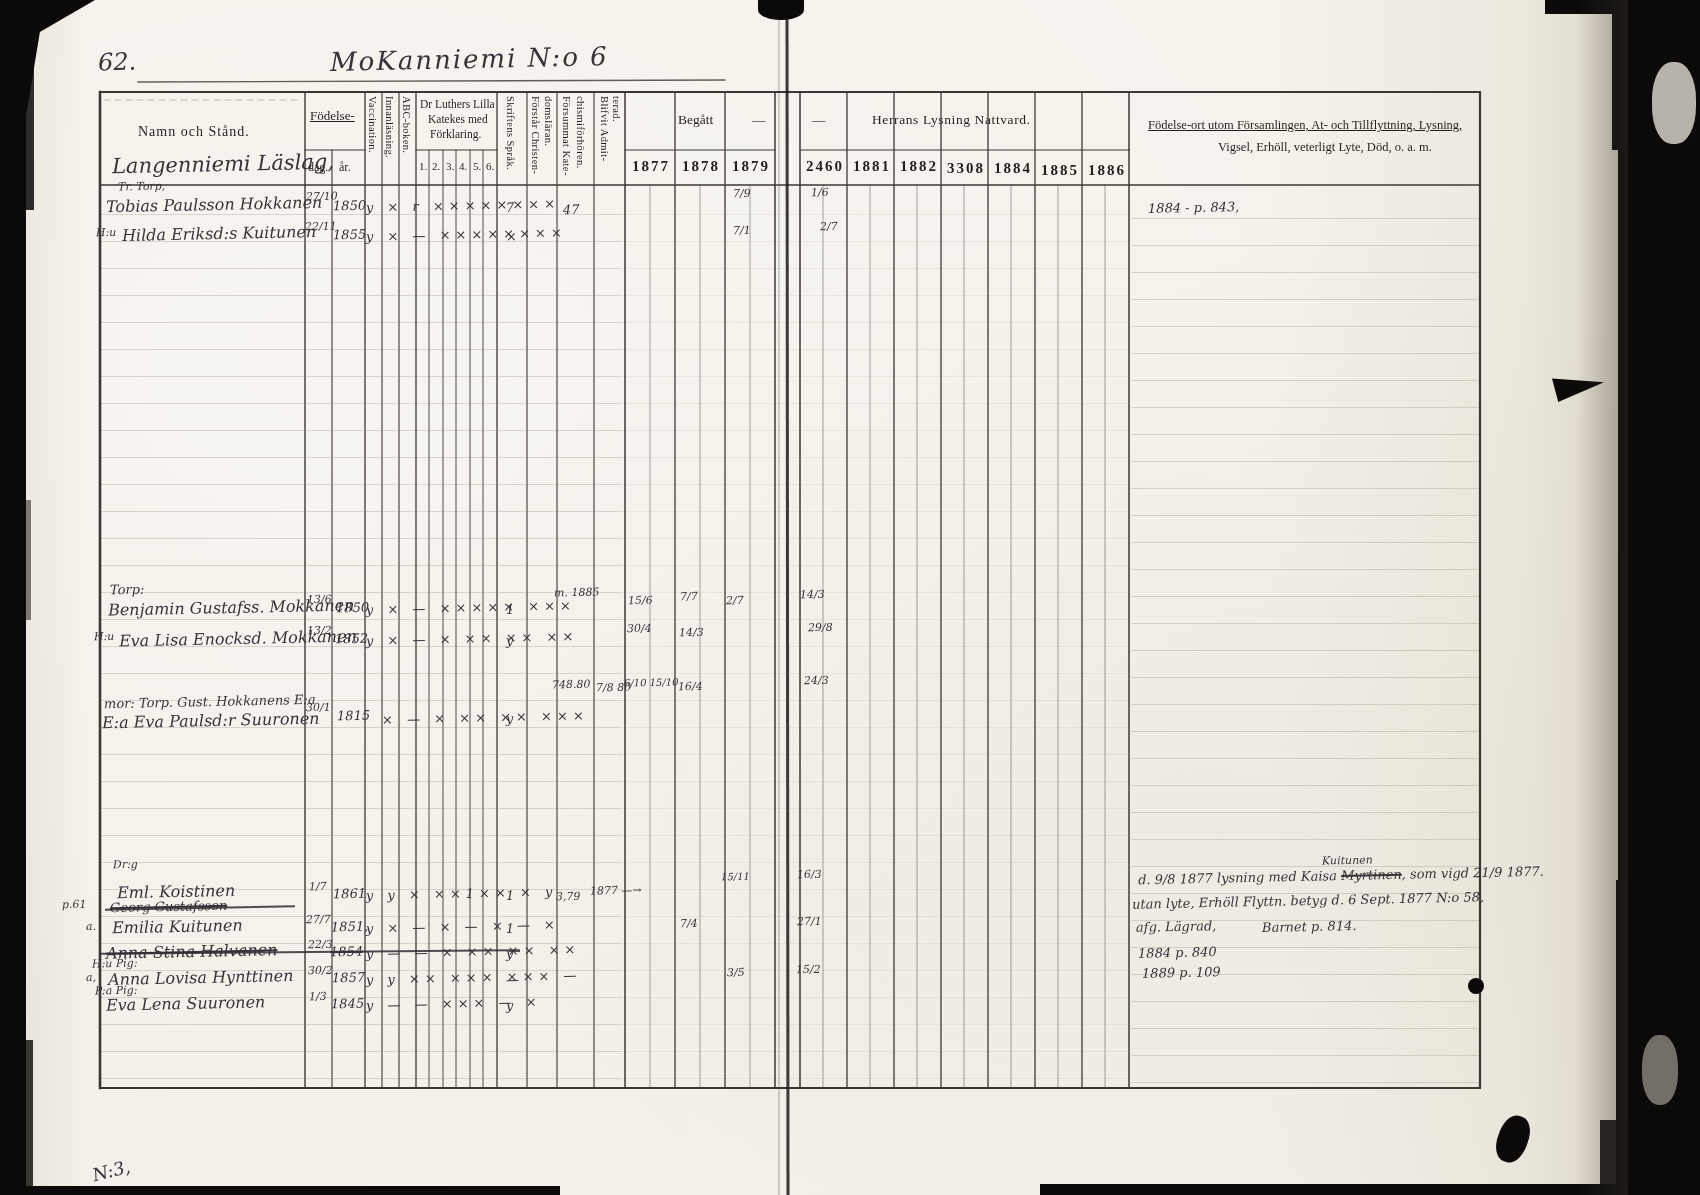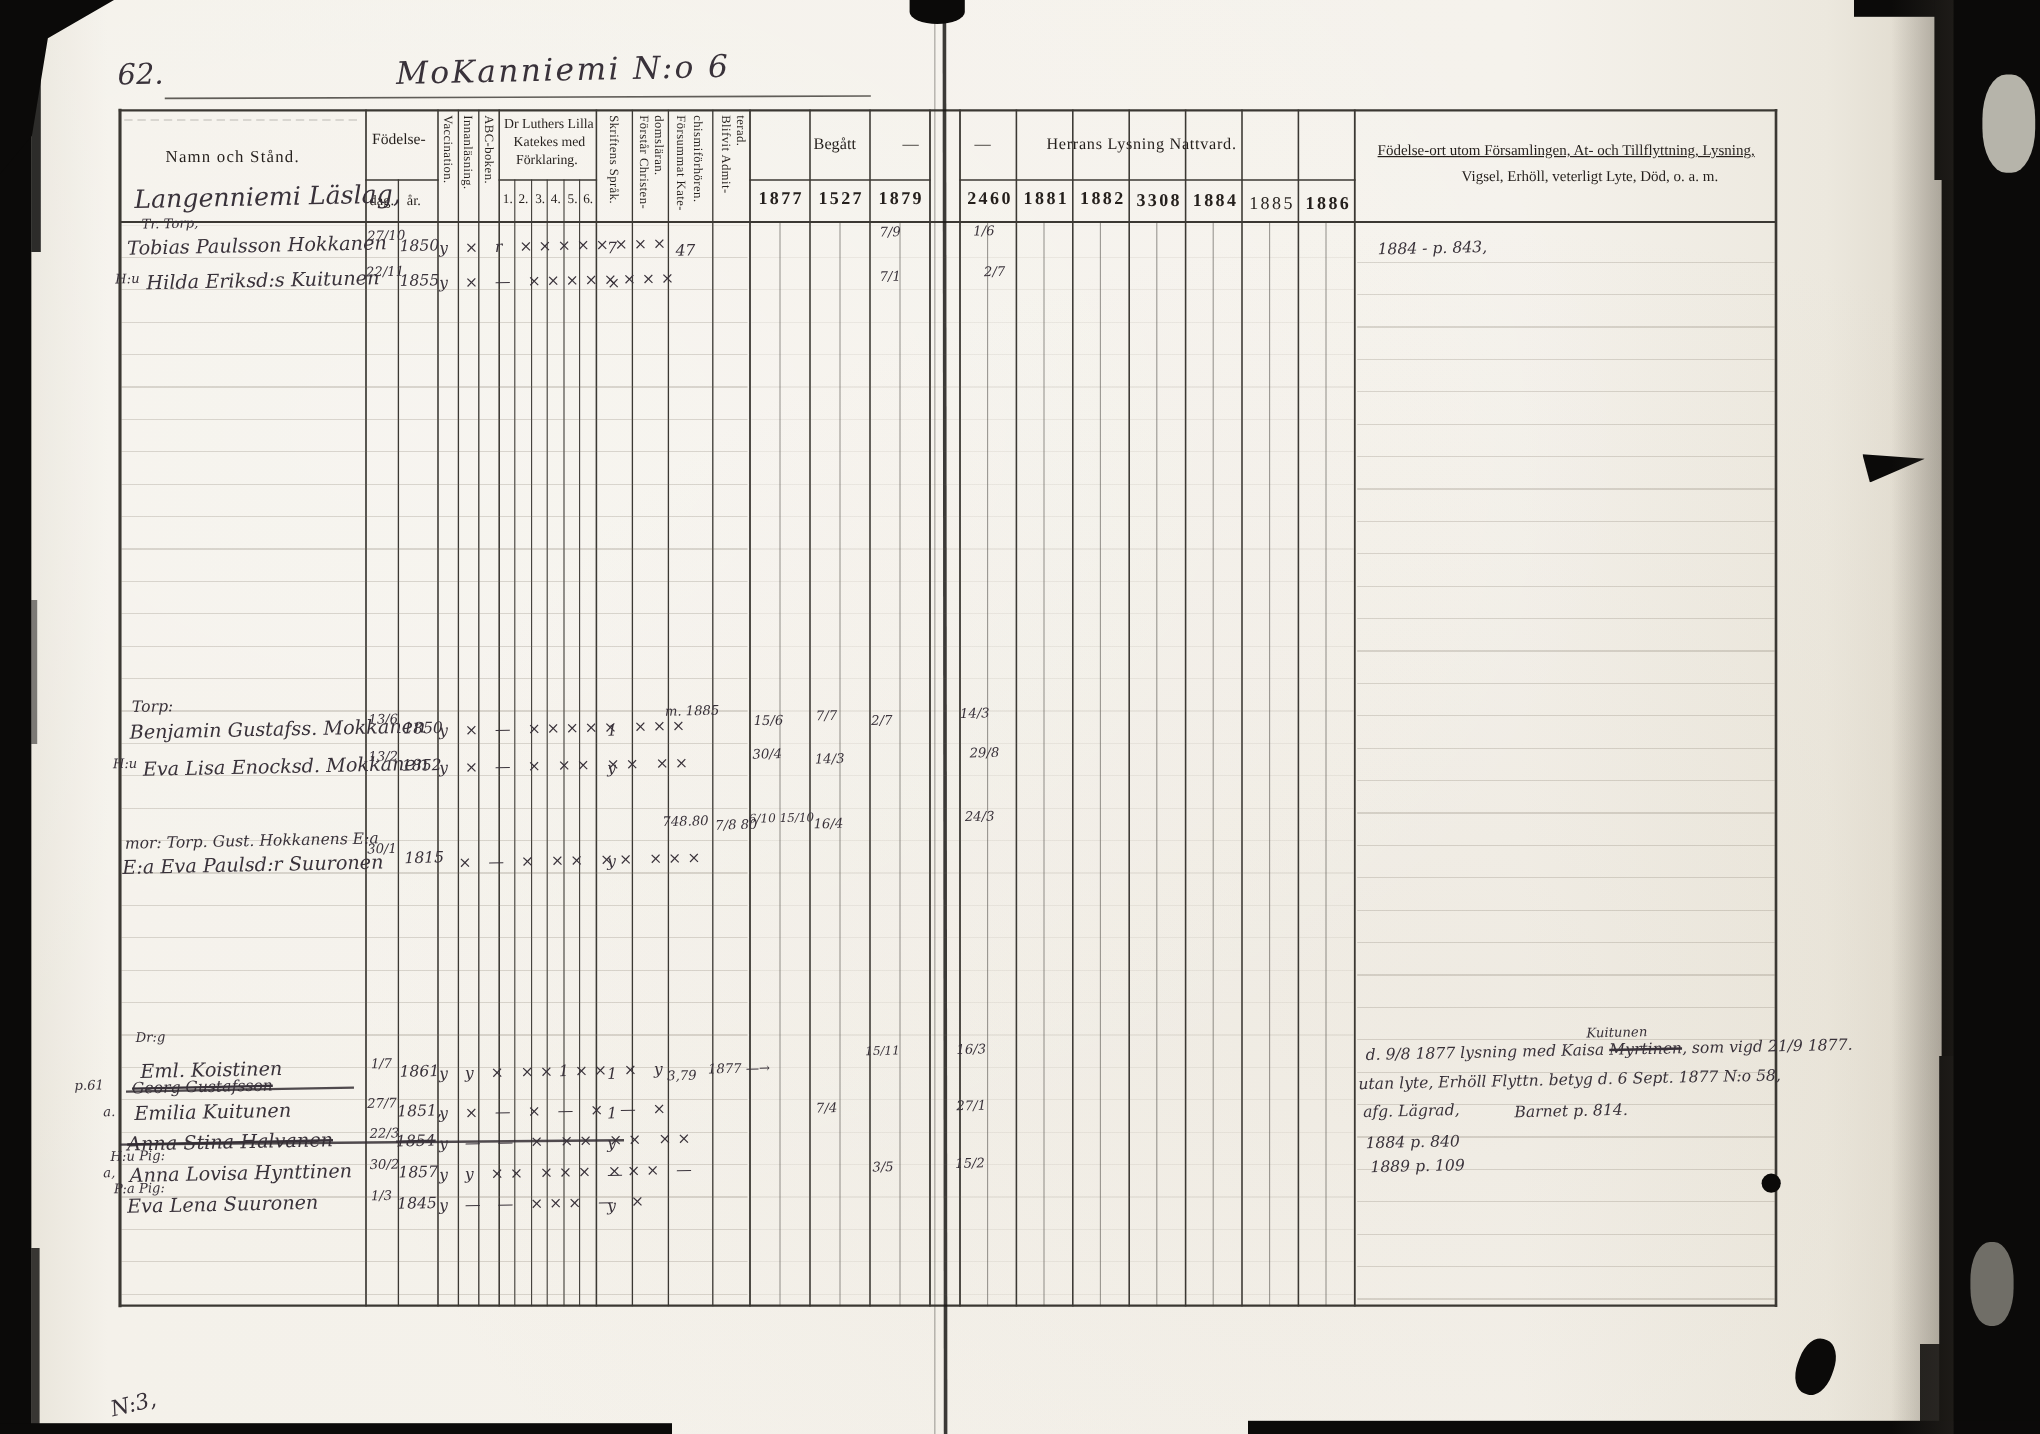--- a/index.html
+++ b/index.html
@@ -106,7 +106,7 @@
   <div class="abs hw" style="left:330px;top:44px;font-size:26px;letter-spacing:2px;">MoKanniemi N:o 6</div>
 
   <div class="abs p" style="left:138px;top:124px;font-size:14px;letter-spacing:1px;">Namn och Stånd.</div>
-  <div class="abs p" style="left:310px;top:108px;font-size:13px;">Födelse-</div>
+  <div class="abs p" style="left:310px;top:108px;font-size:13px;text-decoration:underline;">Födelse-</div>
   <div class="abs p" style="left:308px;top:160px;font-size:12px;">dag.</div>
   <div class="abs p" style="left:339px;top:160px;font-size:12px;">år.</div>
   <div class="abs vt" style="left:367px;top:96px;height:88px;">Vaccination.</div>

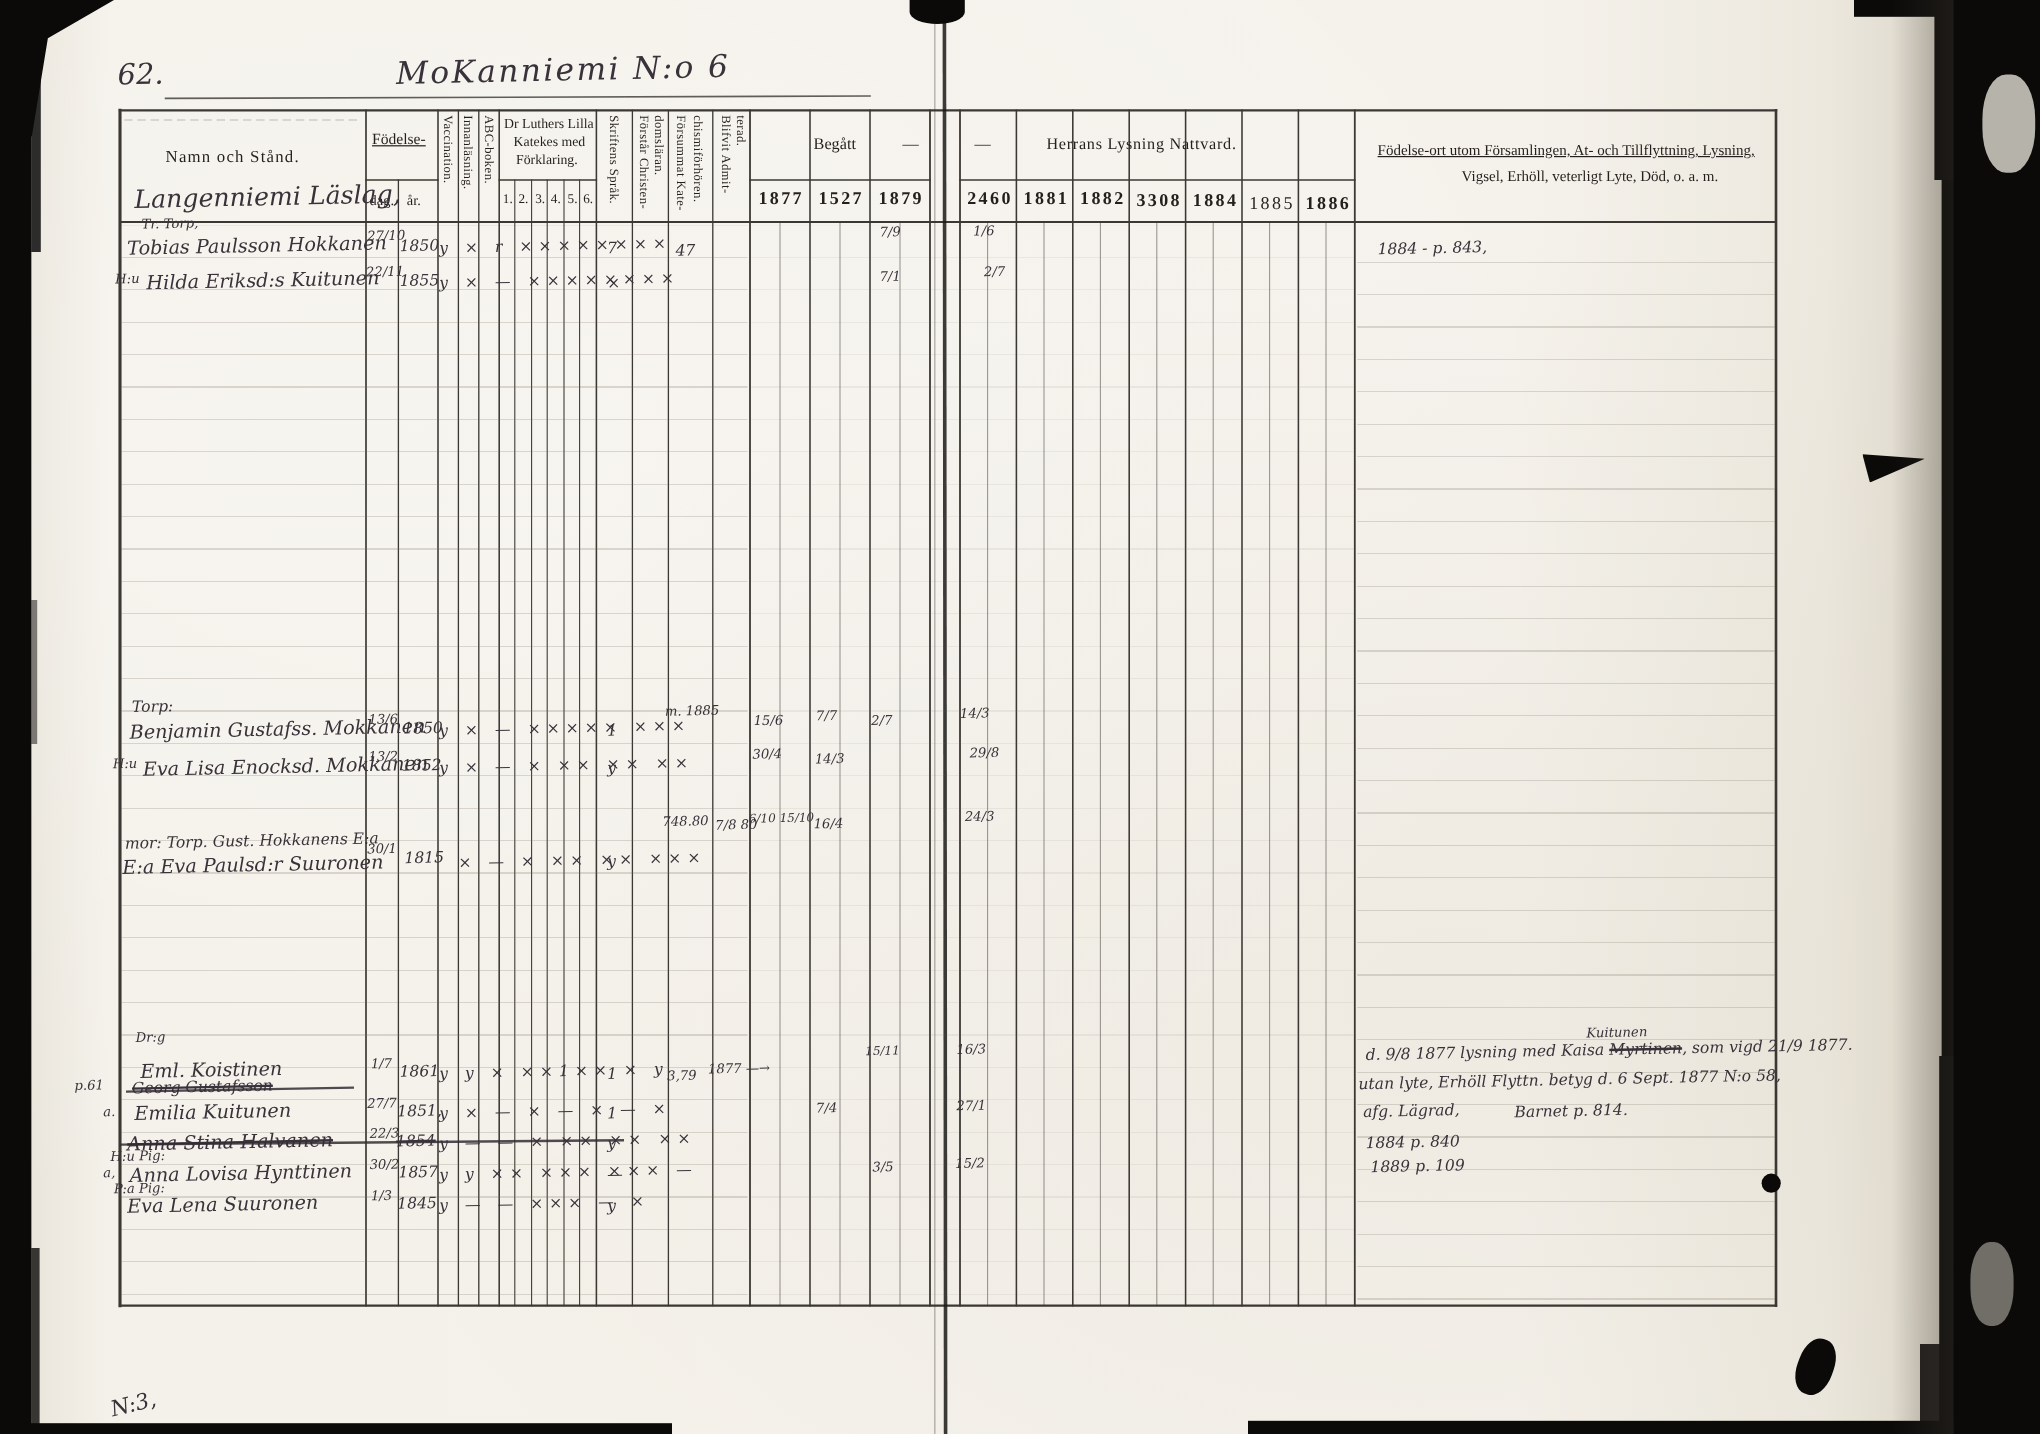--- a/index.html
+++ b/index.html
@@ -134,7 +134,7 @@
   <div class="abs p" style="left:872px;top:112px;font-size:13.5px;letter-spacing:.6px;">Herrans Lysning Nattvard.</div>
 
   <div class="abs p" style="left:632px;top:158px;font-size:15px;font-weight:bold;letter-spacing:2px;">1877</div>
-  <div class="abs p" style="left:682px;top:158px;font-size:15px;font-weight:bold;letter-spacing:2px;">1527</div>
+  <div class="abs p" style="left:682px;top:158px;font-size:15px;font-weight:bold;letter-spacing:2px;">1878</div>
   <div class="abs p" style="left:732px;top:158px;font-size:15px;font-weight:bold;letter-spacing:2px;">1879</div>
   <div class="abs p" style="left:806px;top:158px;font-size:15px;font-weight:bold;letter-spacing:2px;">2460</div>
   <div class="abs p" style="left:853px;top:158px;font-size:15px;font-weight:bold;letter-spacing:2px;">1881</div>

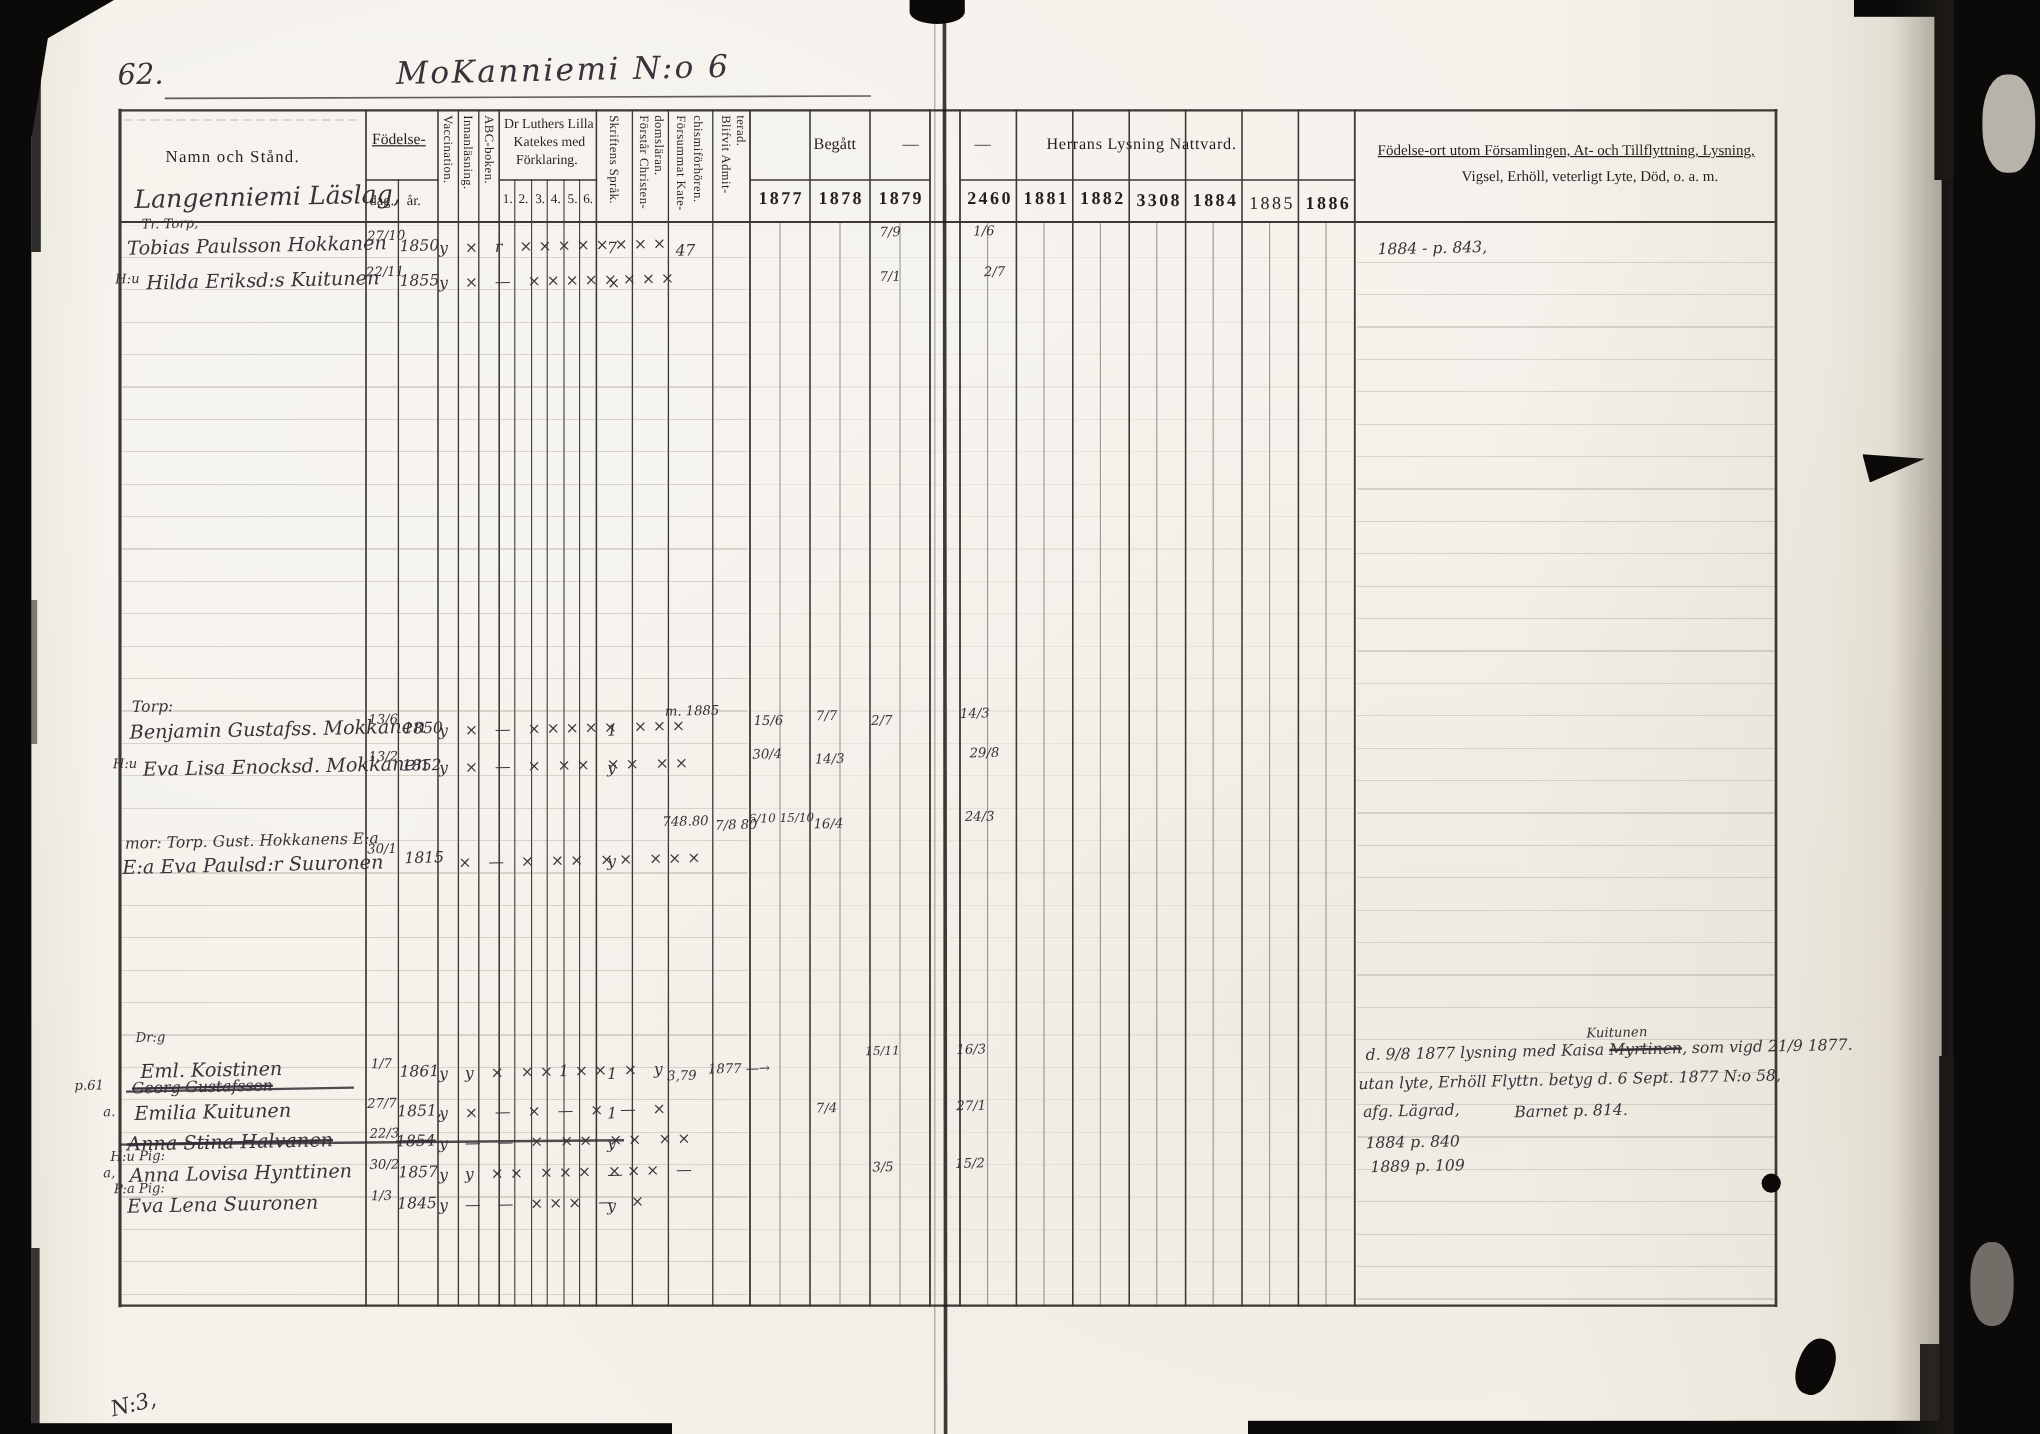--- a/index.html
+++ b/index.html
@@ -141,7 +141,7 @@
   <div class="abs p" style="left:900px;top:158px;font-size:15px;font-weight:bold;letter-spacing:2px;">1882</div>
   <div class="abs p" style="left:947px;top:160px;font-size:15px;font-weight:bold;letter-spacing:2px;">3308</div>
   <div class="abs p" style="left:994px;top:160px;font-size:15px;font-weight:bold;letter-spacing:2px;">1884</div>
-  <div class="abs p" style="left:1041px;top:162px;font-size:15px;font-weight:normal;letter-spacing:2px;">1885</div>
+  <div class="abs p" style="left:1041px;top:162px;font-size:15px;font-weight:bold;letter-spacing:2px;">1885</div>
   <div class="abs p" style="left:1088px;top:162px;font-size:15px;font-weight:bold;letter-spacing:2px;">1886</div>
 
   <div class="abs p" style="left:1148px;top:118px;font-size:12.5px;text-decoration:underline;">Födelse-ort utom Församlingen, At- och Tillflyttning, Lysning,</div>

